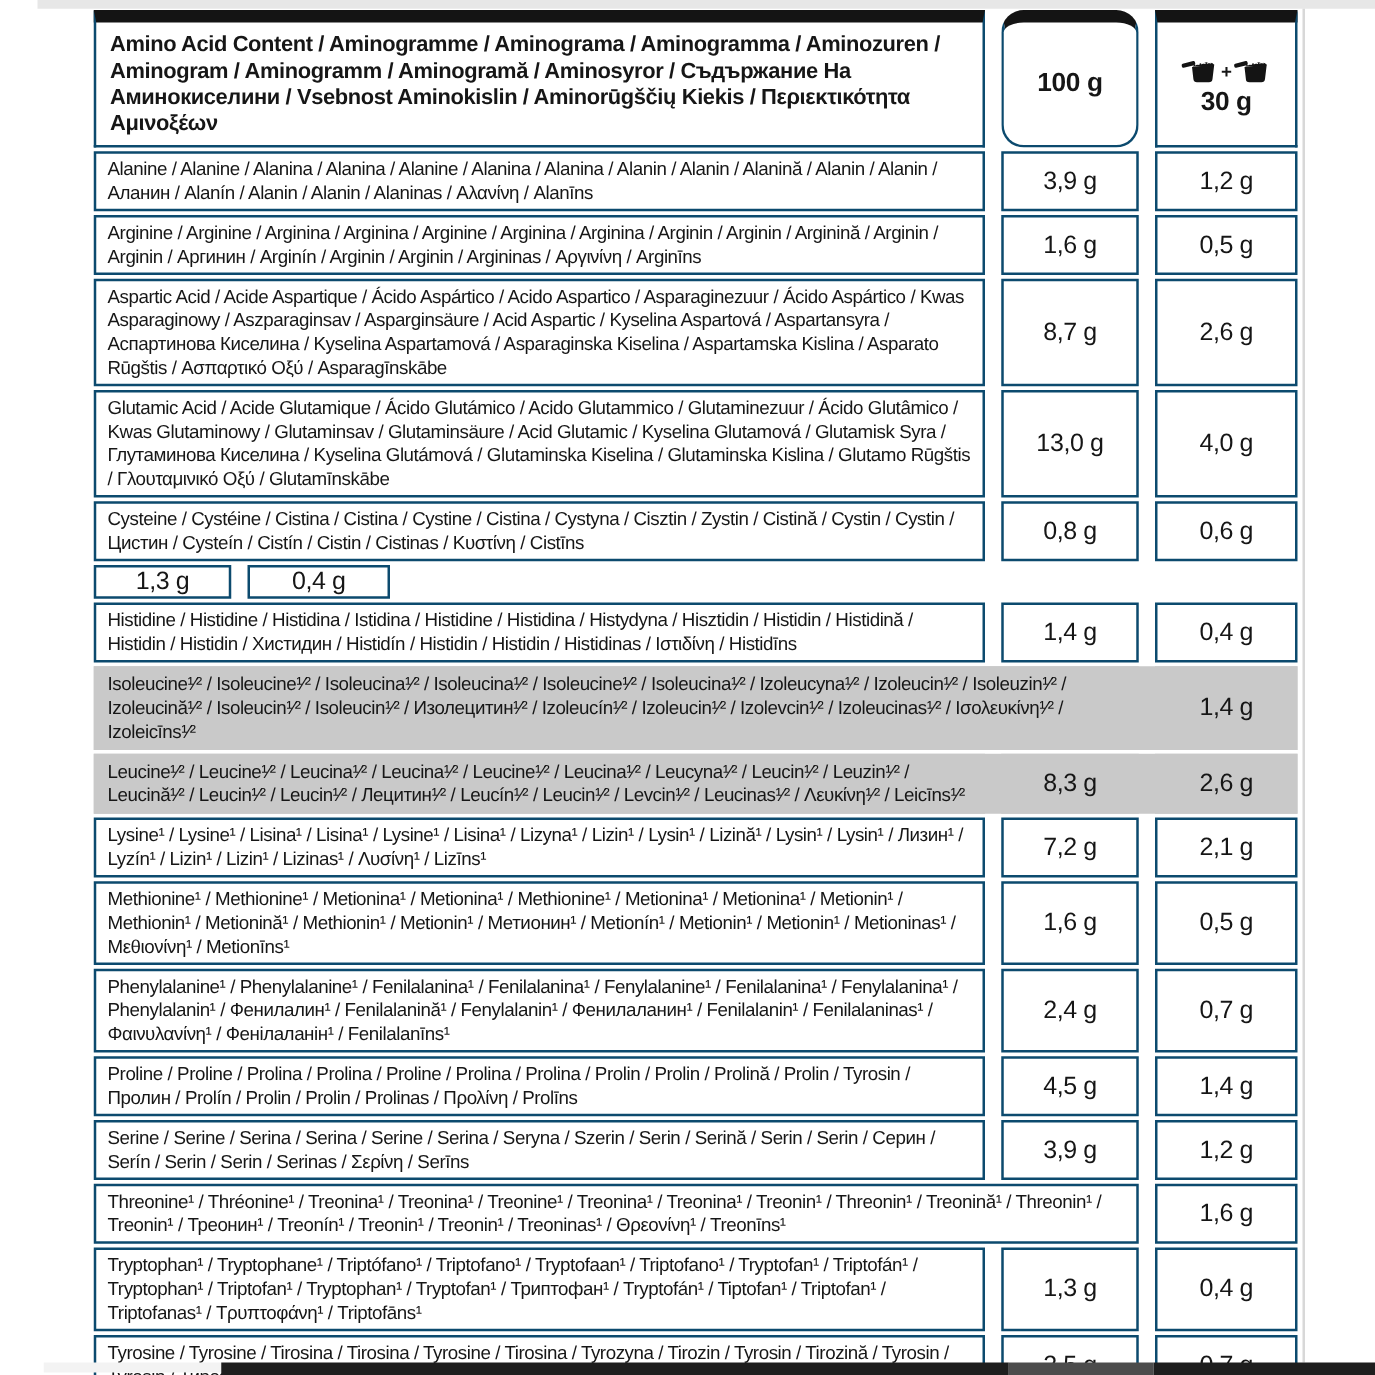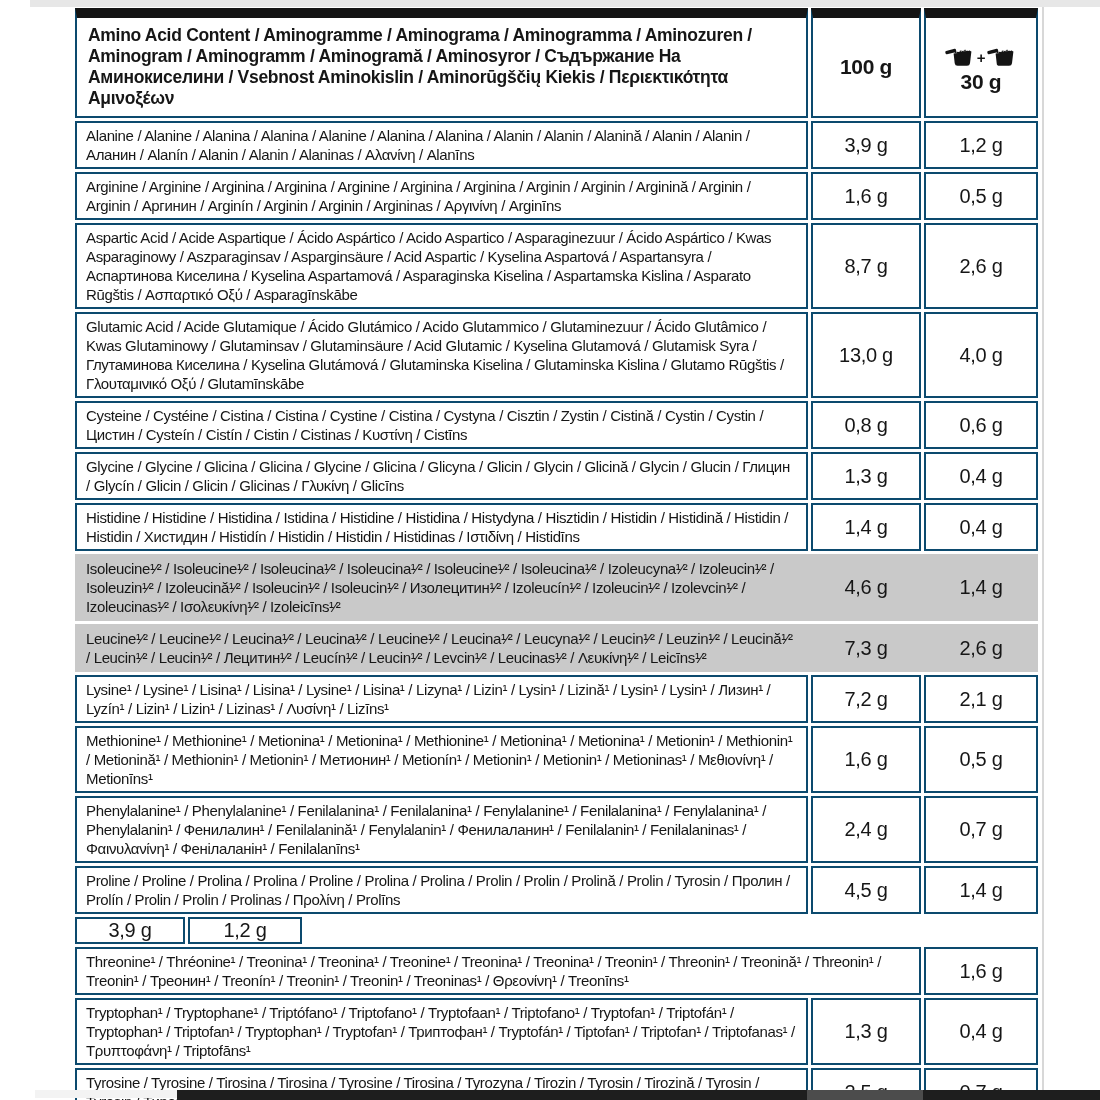--- a/index.html
+++ b/index.html
@@ -11,7 +11,7 @@
   .right-fold{position:absolute;top:7px;bottom:10px;left:1042px;width:2px;background:#d8d8d8;}
 
   .tablewrap{position:absolute;top:8px;left:75px;width:963px;}
-  .row{display:flex;gap:3px;margin-bottom:3px;}
+  .row{display:flex;gap:13px;margin-bottom:3px;}
   .cell{background:#ffffff;border:2px solid #0c4a6e;box-sizing:border-box;}
   .cell.name{
     flex:1;padding:3px 9px;font-size:15px;line-height:19px;

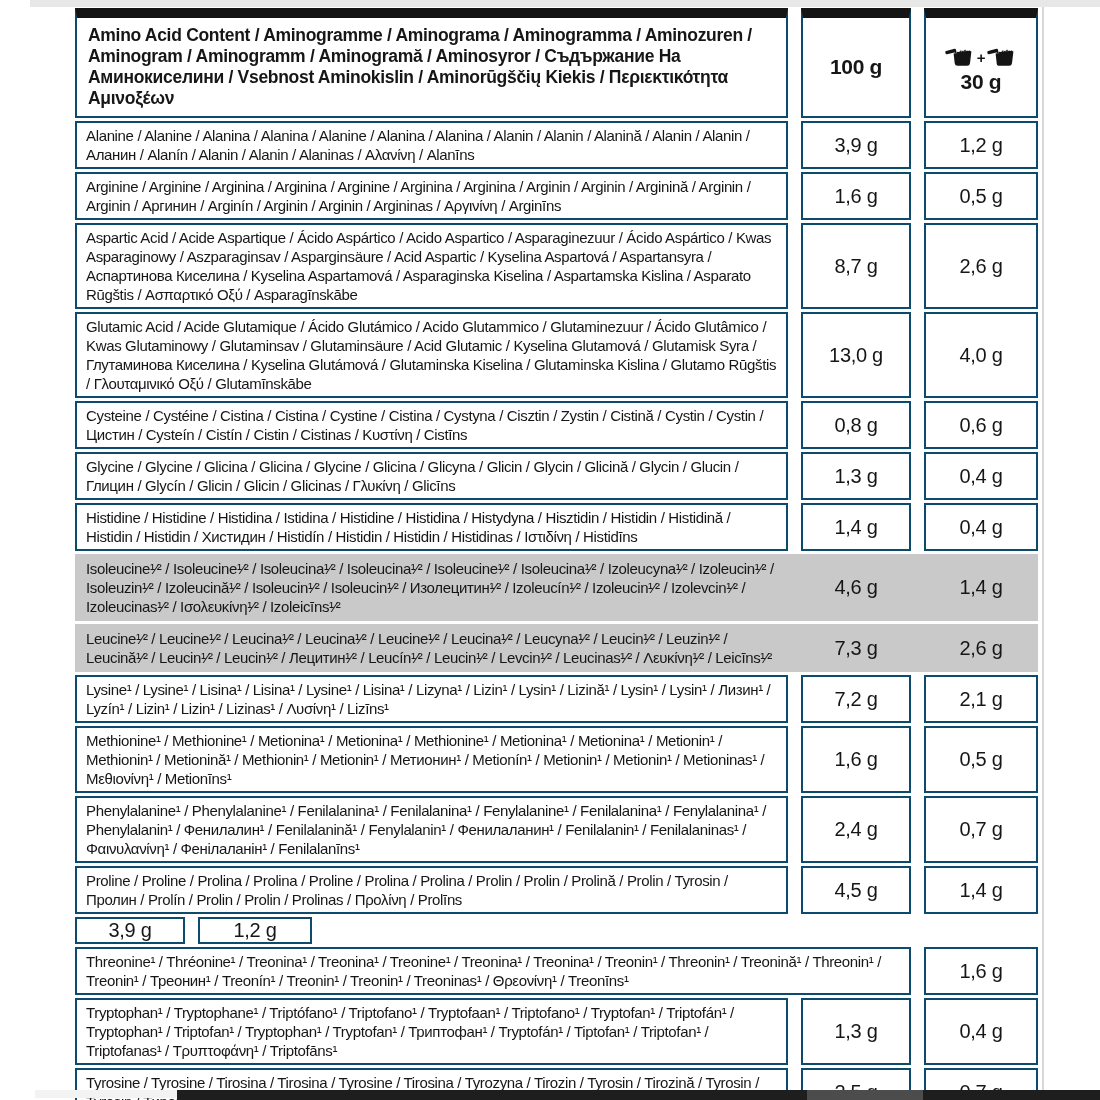--- a/index.html
+++ b/index.html
@@ -27,7 +27,7 @@
   .row.header .cell.name{
     font-size:17.5px;font-weight:bold;line-height:21px;padding:7px 11px;letter-spacing:-0.3px;
   }
-  .row.header .cell.v100{font-size:21px;font-weight:bold;}
+  .row.header .cell.v100{font-size:21px;font-weight:bold;border-radius:18px;}
   .row.header .cell.v30{flex-direction:column;font-size:21px;font-weight:bold;padding-top:6px;}
   .scoops{display:flex;align-items:center;gap:2px;margin-bottom:1px;}
   .scoops .plus{font-size:15px;font-weight:bold;line-height:1;}

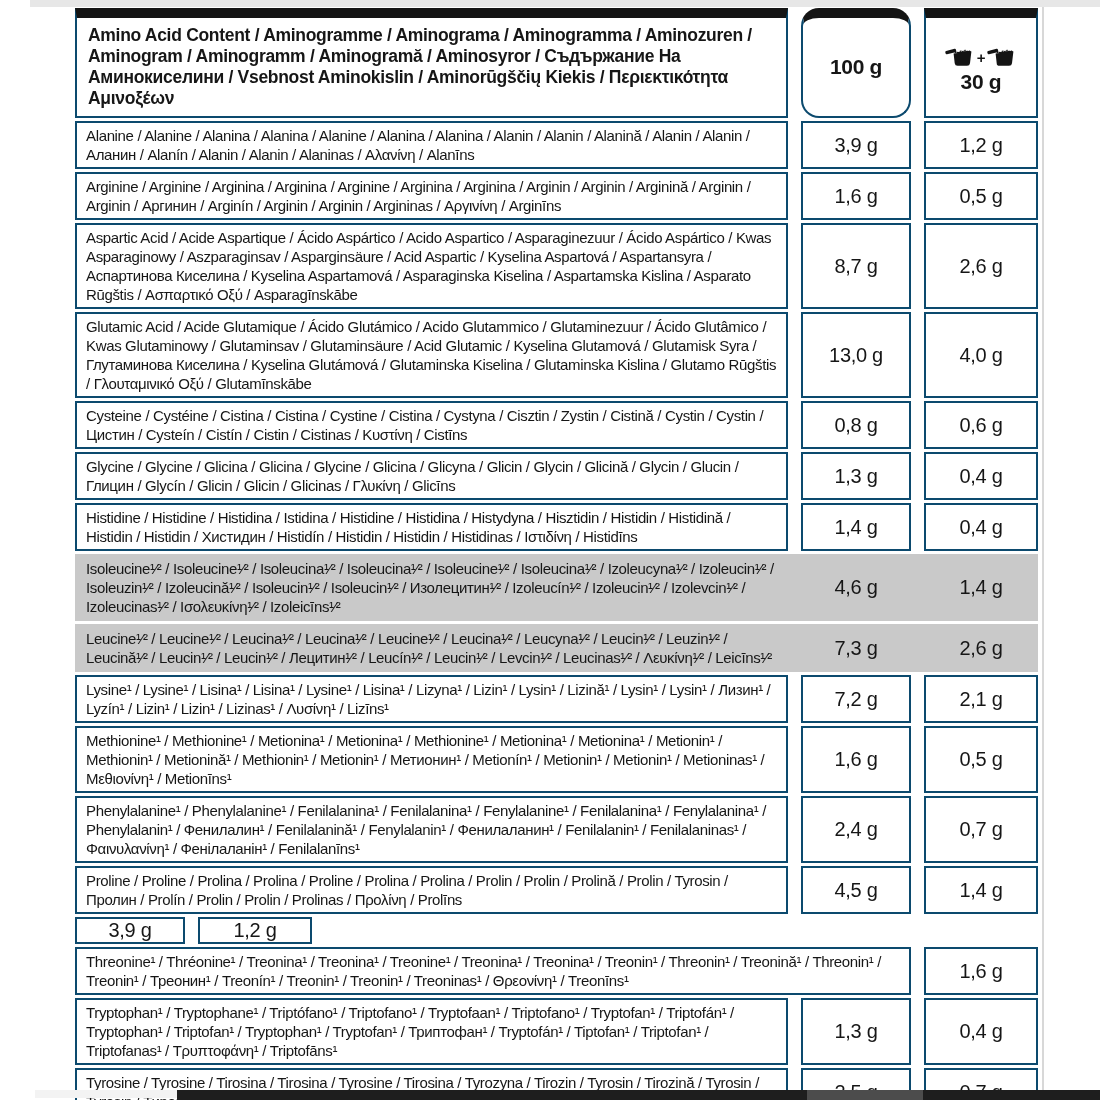--- a/index.html
+++ b/index.html
@@ -98,7 +98,6 @@
         <div class="cell v30">0,6 g</div>
       </div>
       <div class="row">
-        <div class="cell name">Glycine / Glycine / Glicina / Glicina / Glycine / Glicina / Glicyna / Glicin / Glycin / Glicină / Glycin / Glucin / Глицин / Glycín / Glicin / Glicin / Glicinas / Γλυκίνη / Glicīns</div>
         <div class="cell v100">1,3 g</div>
         <div class="cell v30">0,4 g</div>
       </div>

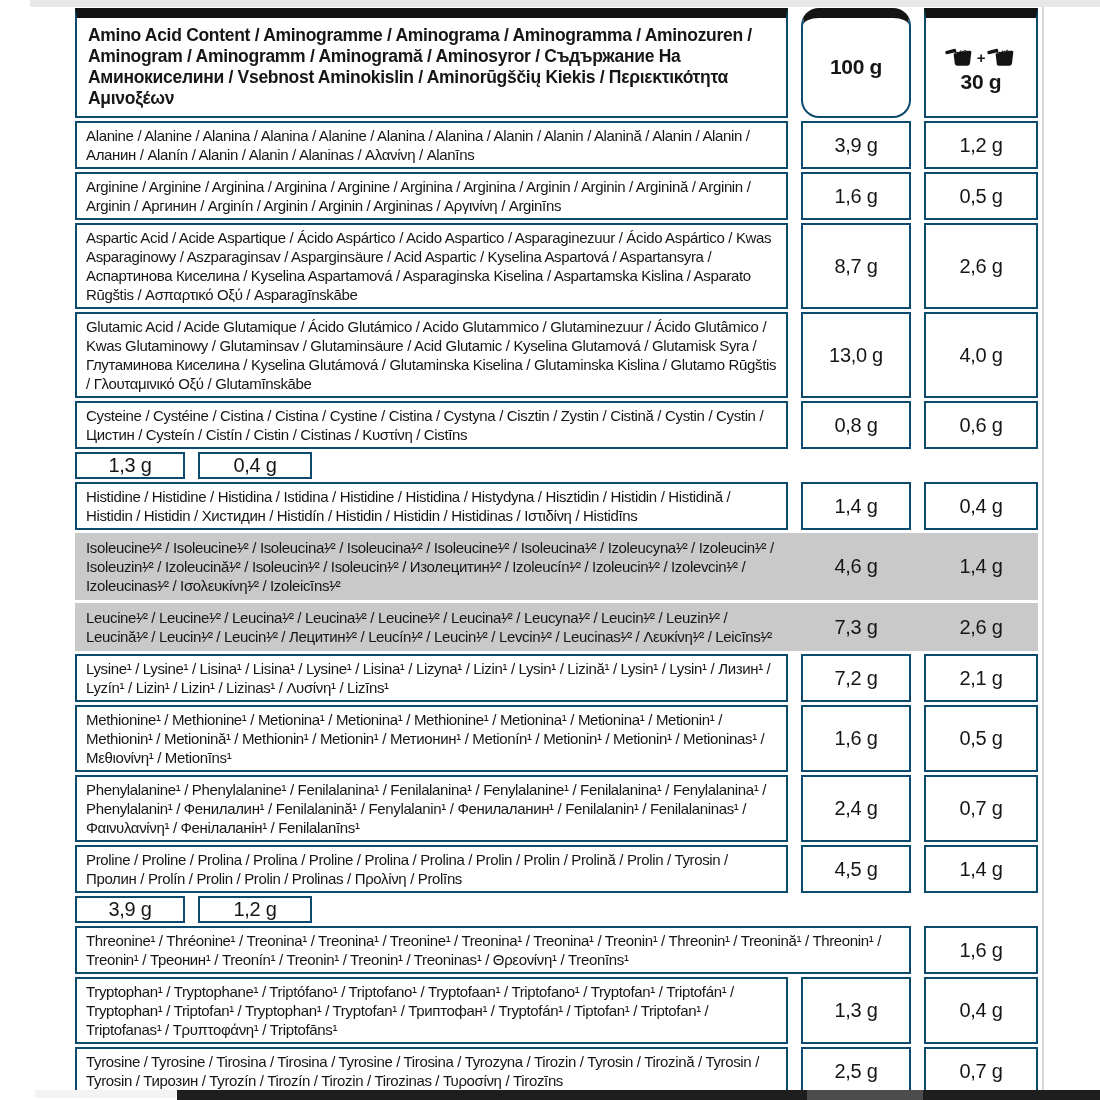--- a/index.html
+++ b/index.html
@@ -108,7 +108,6 @@
       </div>
       <div class="row hl">
         <div class="cell name">Isoleucine¹⁄² / Isoleucine¹⁄² / Isoleucina¹⁄² / Isoleucina¹⁄² / Isoleucine¹⁄² / Isoleucina¹⁄² / Izoleucyna¹⁄² / Izoleucin¹⁄² / Isoleuzin¹⁄² / Izoleucină¹⁄² / Isoleucin¹⁄² / Isoleucin¹⁄² / Изолецитин¹⁄² / Izoleucín¹⁄² / Izoleucin¹⁄² / Izolevcin¹⁄² / Izoleucinas¹⁄² / Ισολευκίνη¹⁄² / Izoleicīns¹⁄²</div>
-        <div class="cell v100">4,6 g</div>
         <div class="cell v30">1,4 g</div>
       </div>
       <div class="row hl">

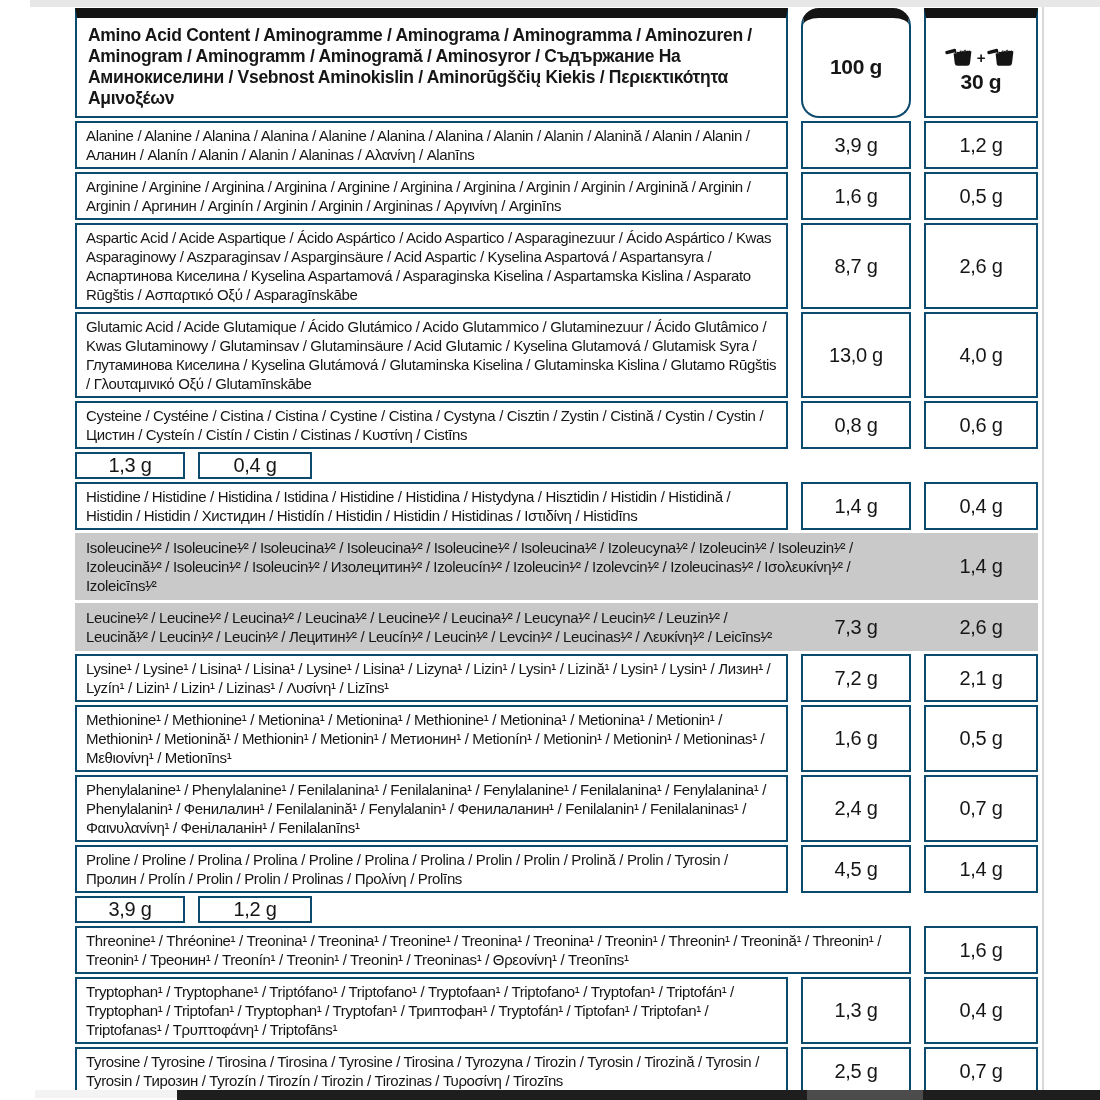--- a/index.html
+++ b/index.html
@@ -112,7 +112,7 @@
       </div>
       <div class="row hl">
         <div class="cell name">Leucine¹⁄² / Leucine¹⁄² / Leucina¹⁄² / Leucina¹⁄² / Leucine¹⁄² / Leucina¹⁄² / Leucyna¹⁄² / Leucin¹⁄² / Leuzin¹⁄² / Leucină¹⁄² / Leucin¹⁄² / Leucin¹⁄² / Лецитин¹⁄² / Leucín¹⁄² / Leucin¹⁄² / Levcin¹⁄² / Leucinas¹⁄² / Λευκίνη¹⁄² / Leicīns¹⁄²</div>
-        <div class="cell v100">7,3 g</div>
+        <div class="cell v100">8,3 g</div>
         <div class="cell v30">2,6 g</div>
       </div>
       <div class="row">

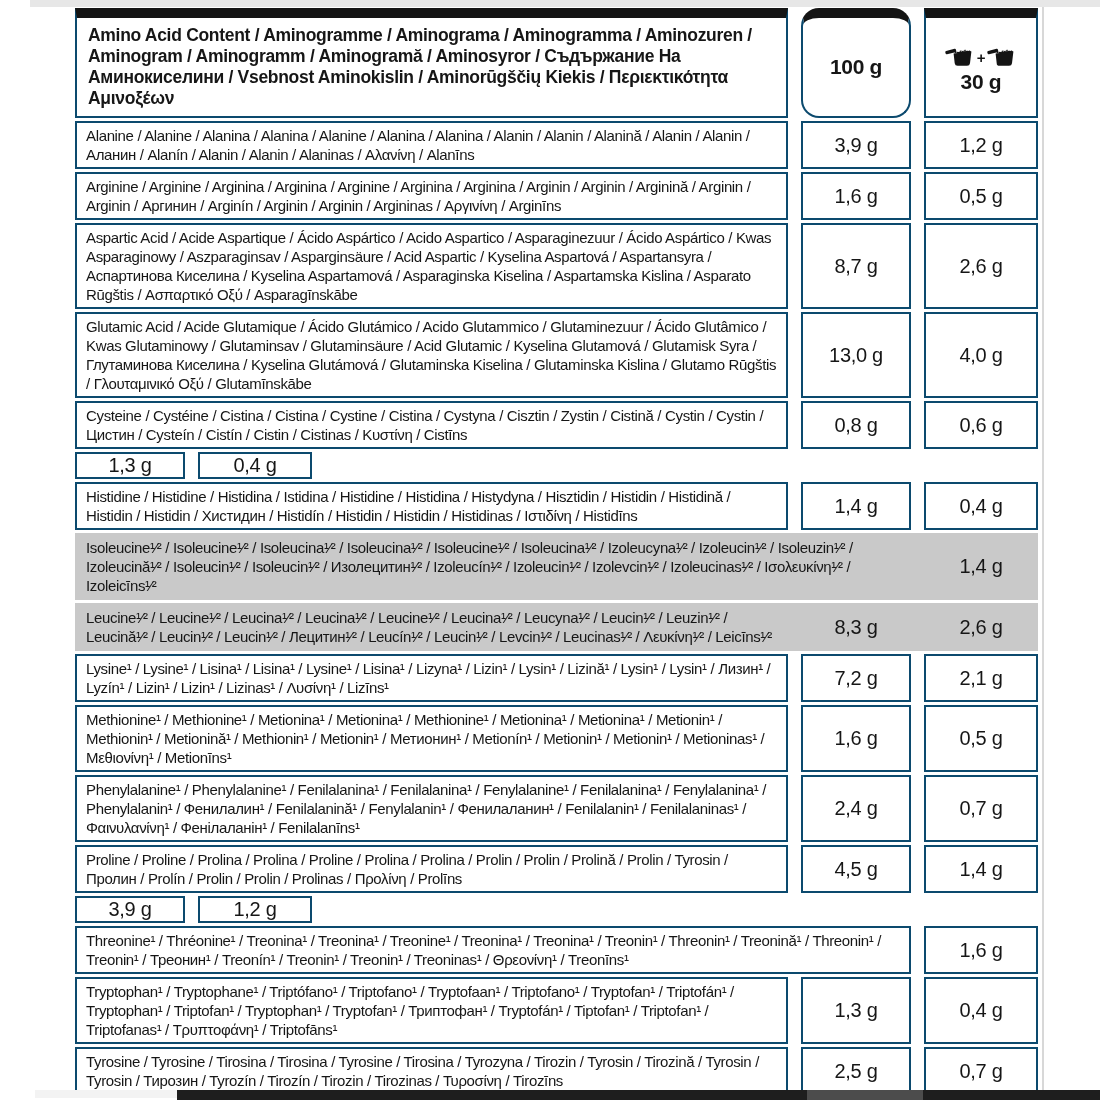--- a/index.html
+++ b/index.html
@@ -136,6 +136,7 @@
         <div class="cell v30">1,4 g</div>
       </div>
       <div class="row">
+        <div class="cell name">Serine / Serine / Serina / Serina / Serine / Serina / Seryna / Szerin / Serin / Serină / Serin / Serin / Серин / Serín / Serin / Serin / Serinas / Σερίνη / Serīns</div>
         <div class="cell v100">3,9 g</div>
         <div class="cell v30">1,2 g</div>
       </div>

